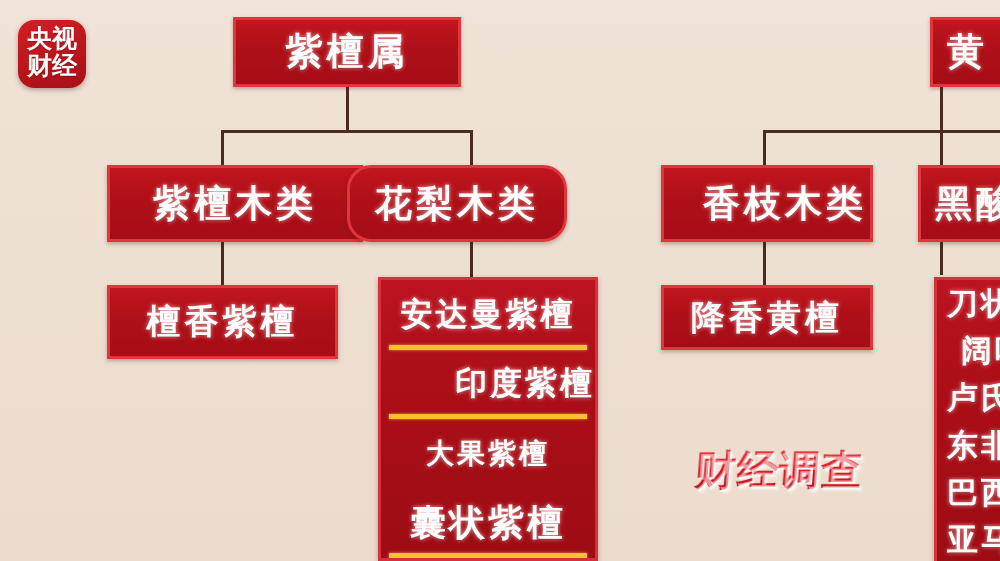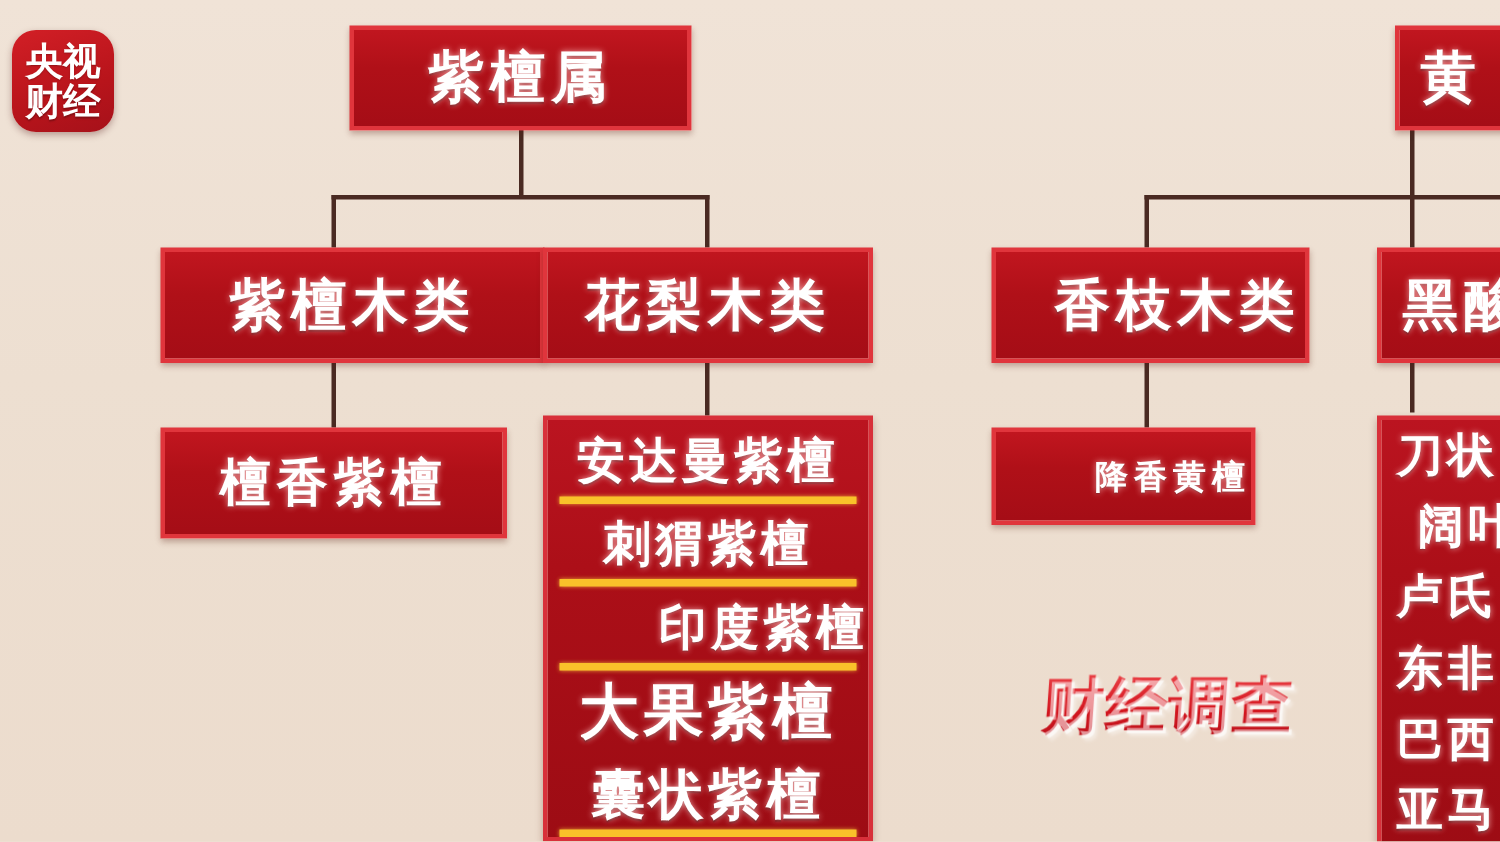--- a/index.html
+++ b/index.html
@@ -75,7 +75,7 @@
   
   #logo {
     position: absolute;
-    left: 8px; top: 20px;
+    left: 18px; top: 20px;
     width: 68px; height: 68px;
     border-radius: 16px;
     background: linear-gradient(160deg,#d21f26 0%, #b8141b 60%, #a6111a 100%);
@@ -84,6 +84,7 @@
     display: flex; flex-direction: column;
     align-items: center; justify-content: center;
     padding: 5px 0;
+    font-family: Liberation Mono, monospace;
   }
   .logo-row {
     color: #fff;

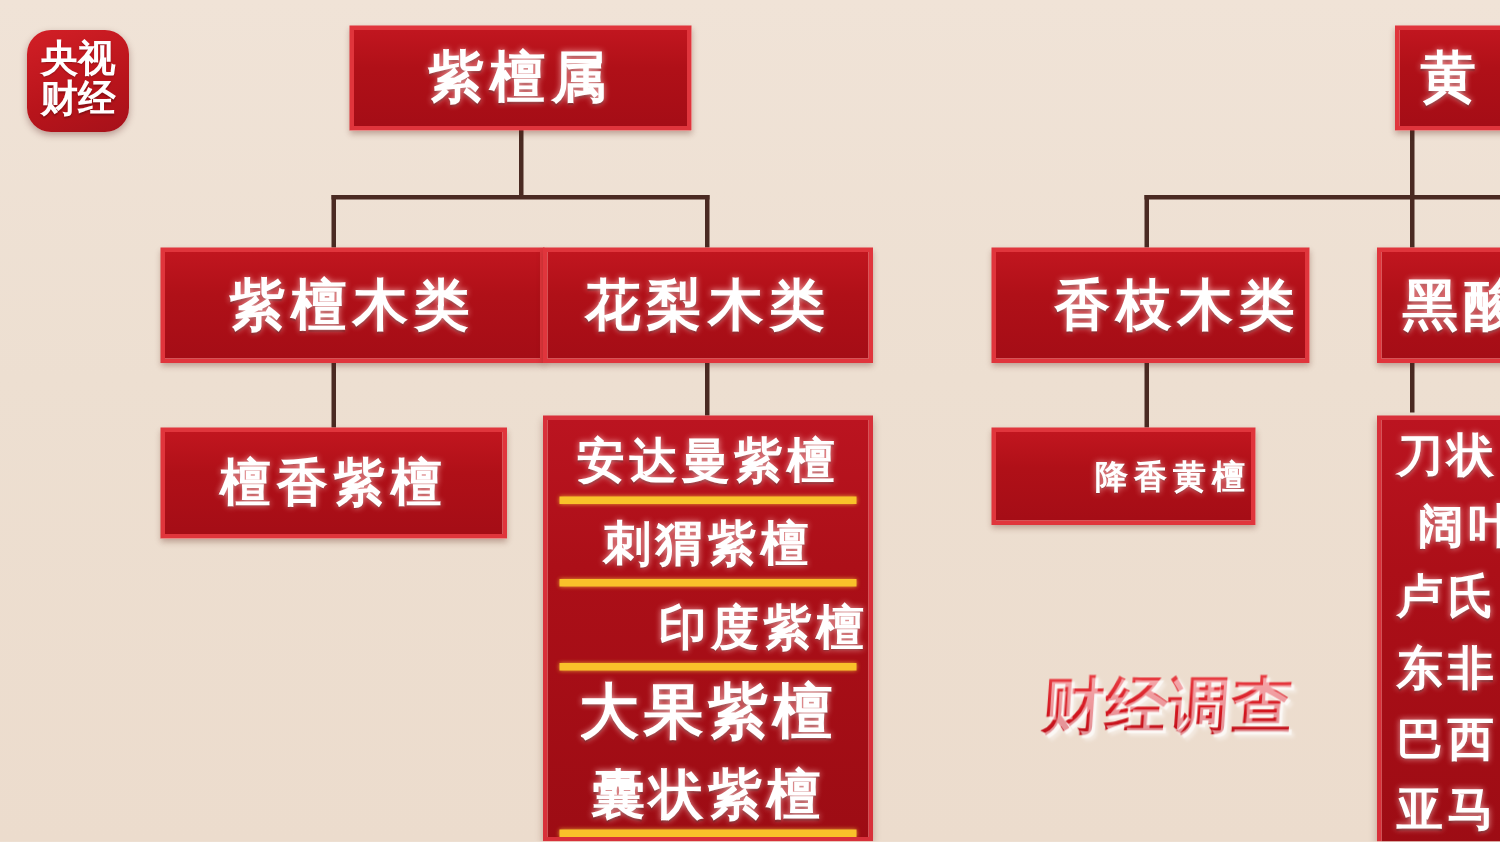--- a/index.html
+++ b/index.html
@@ -148,7 +148,7 @@
     <span>紫檀木类</span>
   </div>
 
-  <div class="box" style="left:362px; top:165px; width:220px; height:77px; font-size:37px;">
+  <div class="box" style="left:347px; top:165px; width:220px; height:77px; font-size:37px;border-radius:24px;">
     <span>花梨木类</span>
   </div>
 

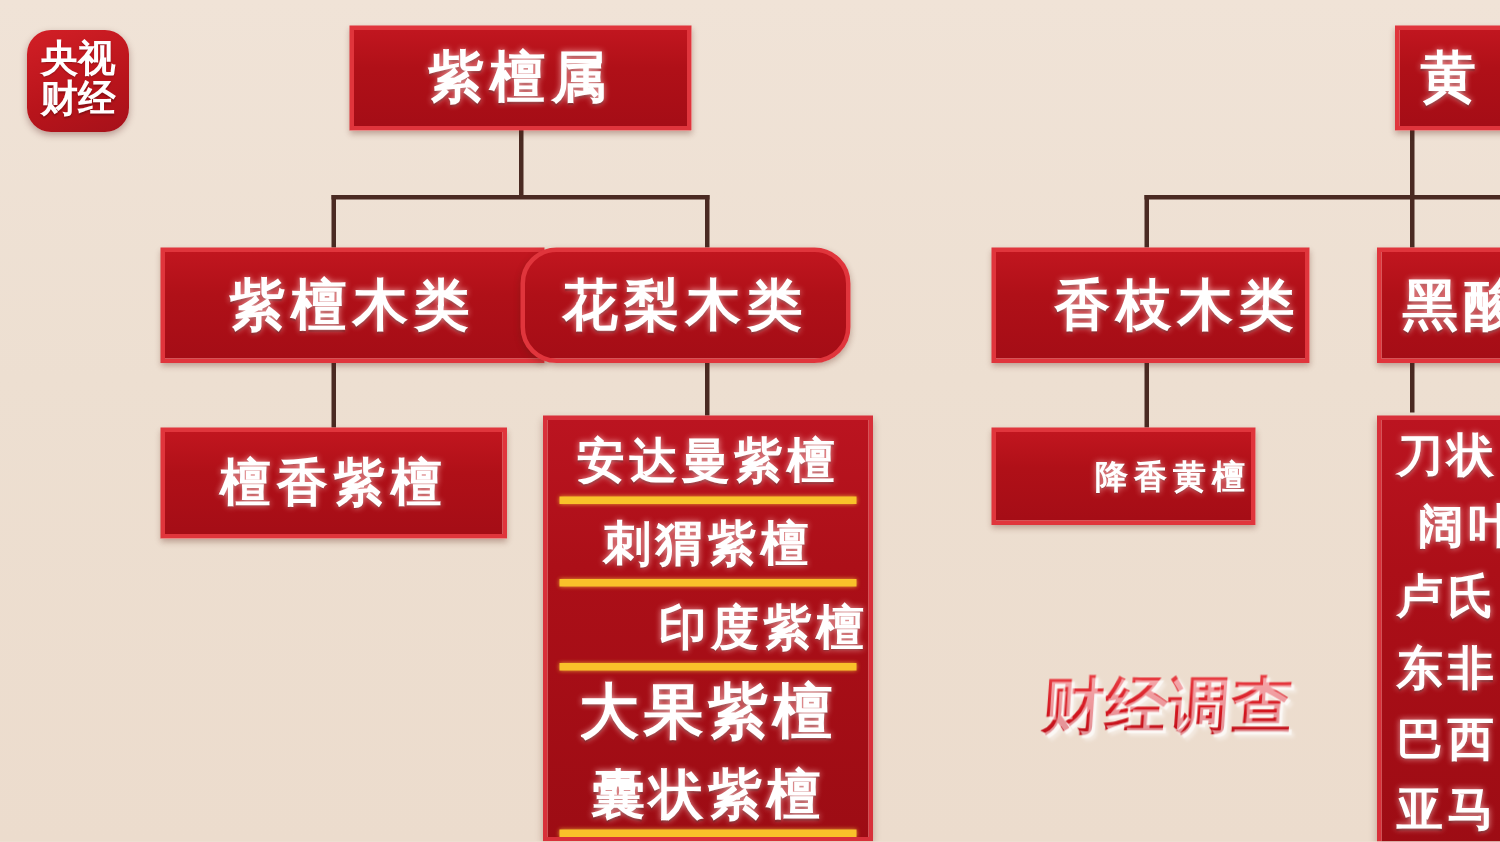--- a/index.html
+++ b/index.html
@@ -49,6 +49,7 @@
     display: flex;
     flex-direction: column;
     overflow: hidden;
+    margin-left: 16px;
   }
   .li {
     flex: 1 1 0;

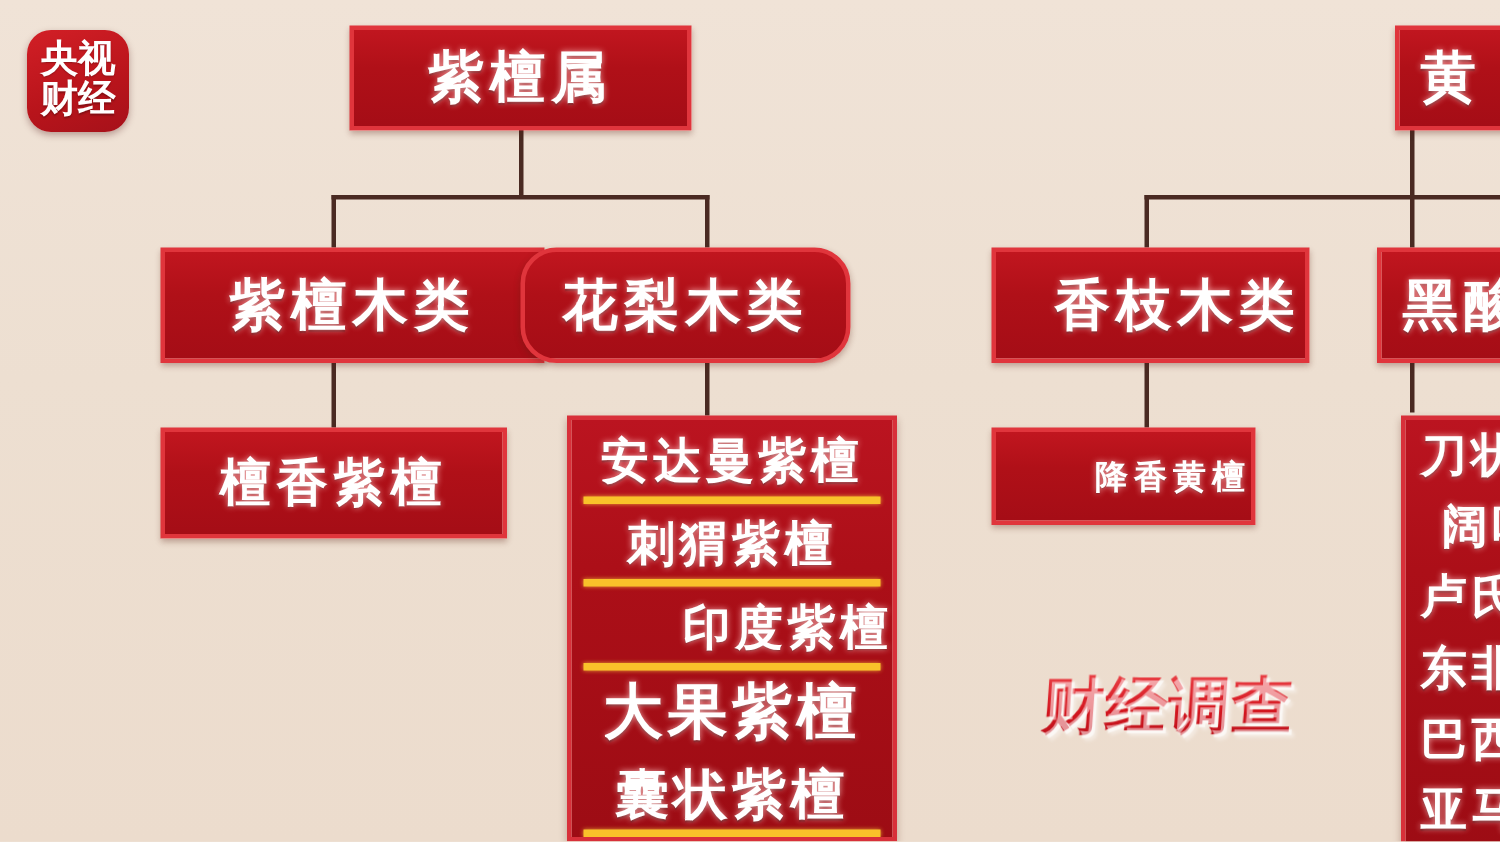--- a/index.html
+++ b/index.html
@@ -165,7 +165,7 @@
     <span>檀香紫檀</span>
   </div>
 
-  <div class="box" style="left:661px; top:285px; width:176px; height:65px; font-size:22px;justify-content:flex-end;">
+  <div class="box" style="left:661px; top:285px; width:212px; height:65px; font-size:34px;">
     <span>降香黄檀</span>
   </div>
 

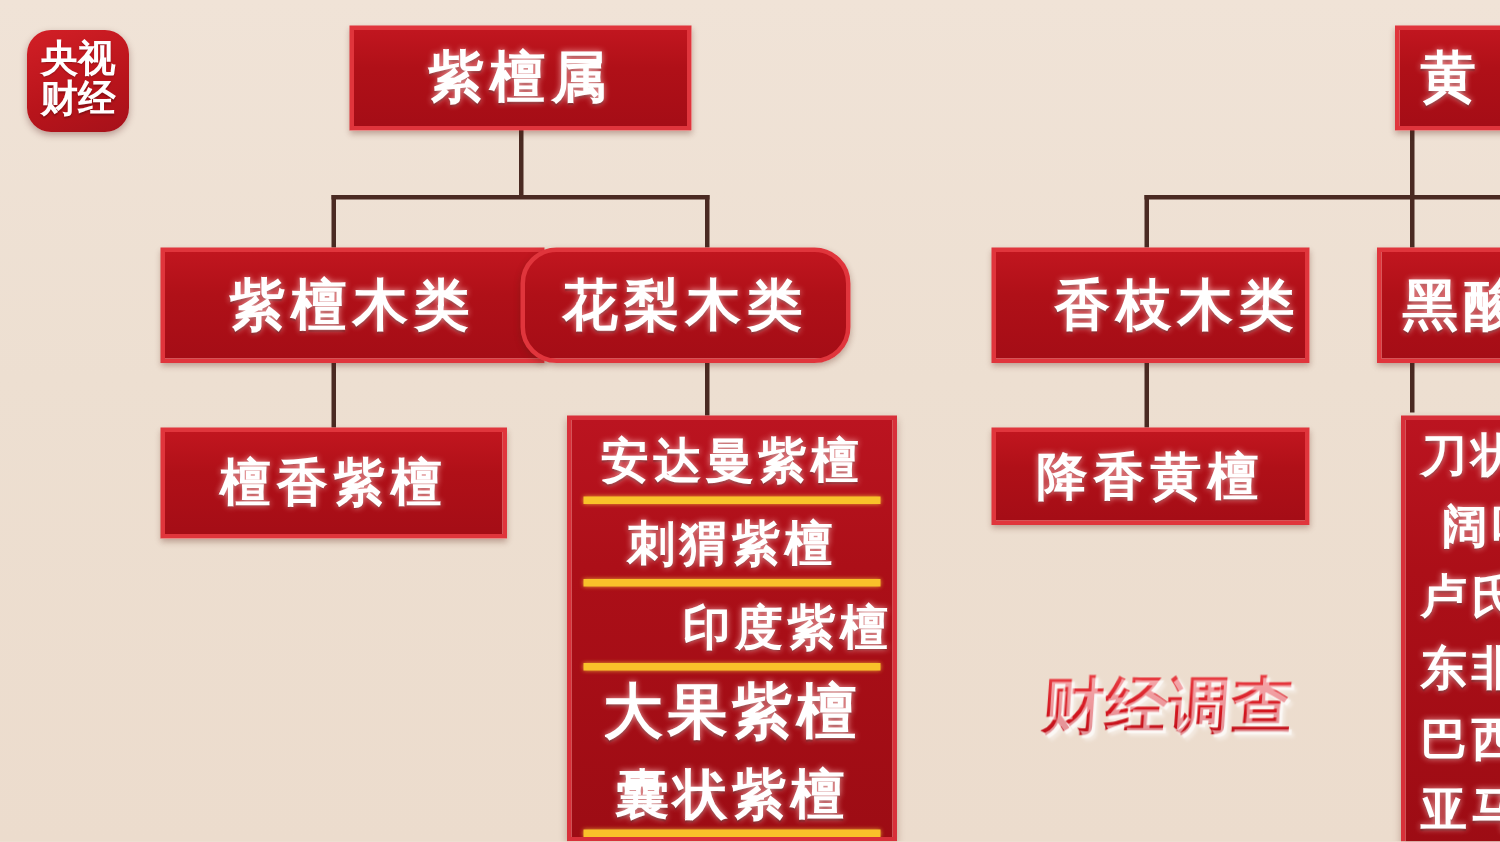--- a/index.html
+++ b/index.html
@@ -173,9 +173,6 @@
     <div class="li u" style="font-size:32px;">
       <span>安达曼紫檀</span>
     </div>
-    <div class="li u" style="font-size:32px;">
-      <span>刺猬紫檀</span>
-    </div>
     <div class="li u" style="font-size:32px;justify-content:flex-end;">
       <span>印度紫檀</span>
     </div>

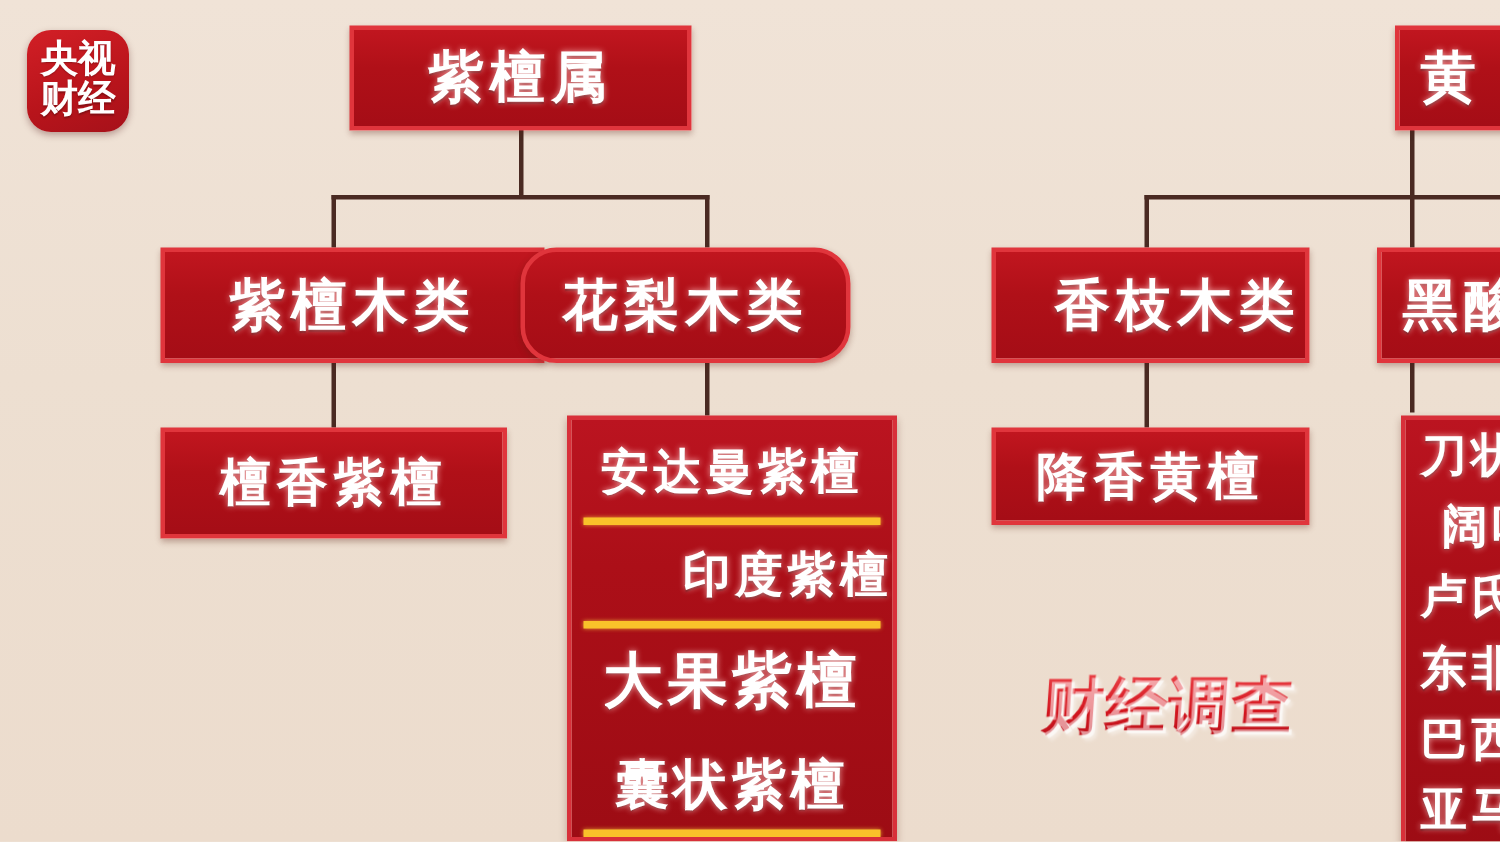--- a/index.html
+++ b/index.html
@@ -176,7 +176,7 @@
     <div class="li u" style="font-size:32px;justify-content:flex-end;">
       <span>印度紫檀</span>
     </div>
-    <div class="li" style="font-size:40px;">
+    <div class="li" style="font-size:28px;">
       <span>大果紫檀</span>
     </div>
     <div class="li u" style="font-size:36px;">

